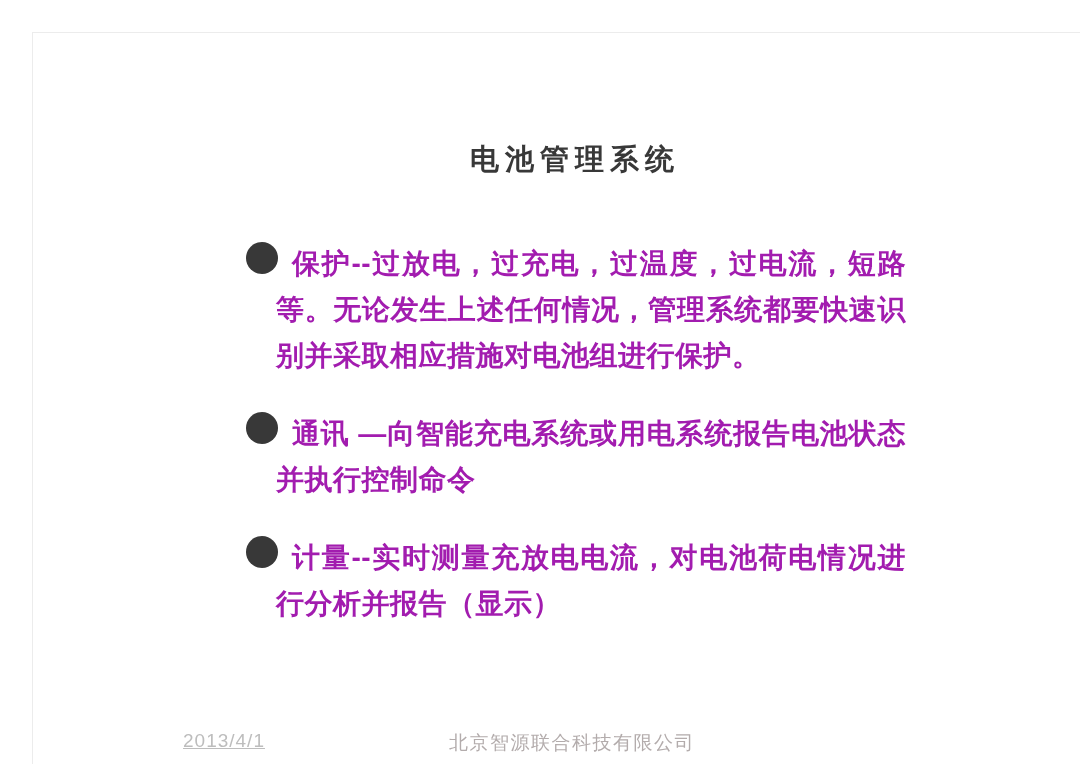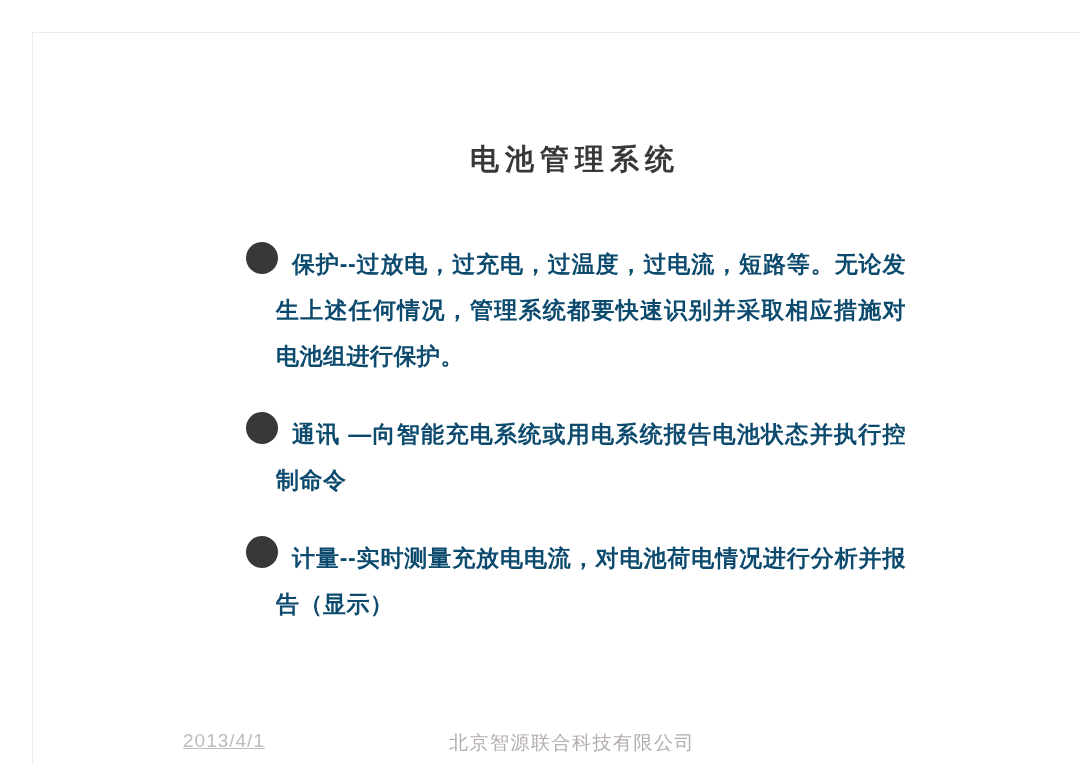--- a/index.html
+++ b/index.html
@@ -41,9 +41,9 @@
   .bullets li {
     position: relative;
     padding-left: 32px;
-    font-size: 23px;
+    font-size: 28px;
     font-weight: bold;
-    color: #0c4a6e;
+    color: #a21caf;
     line-height: 46px;
     letter-spacing: 0.5px;
     text-align: justify;

